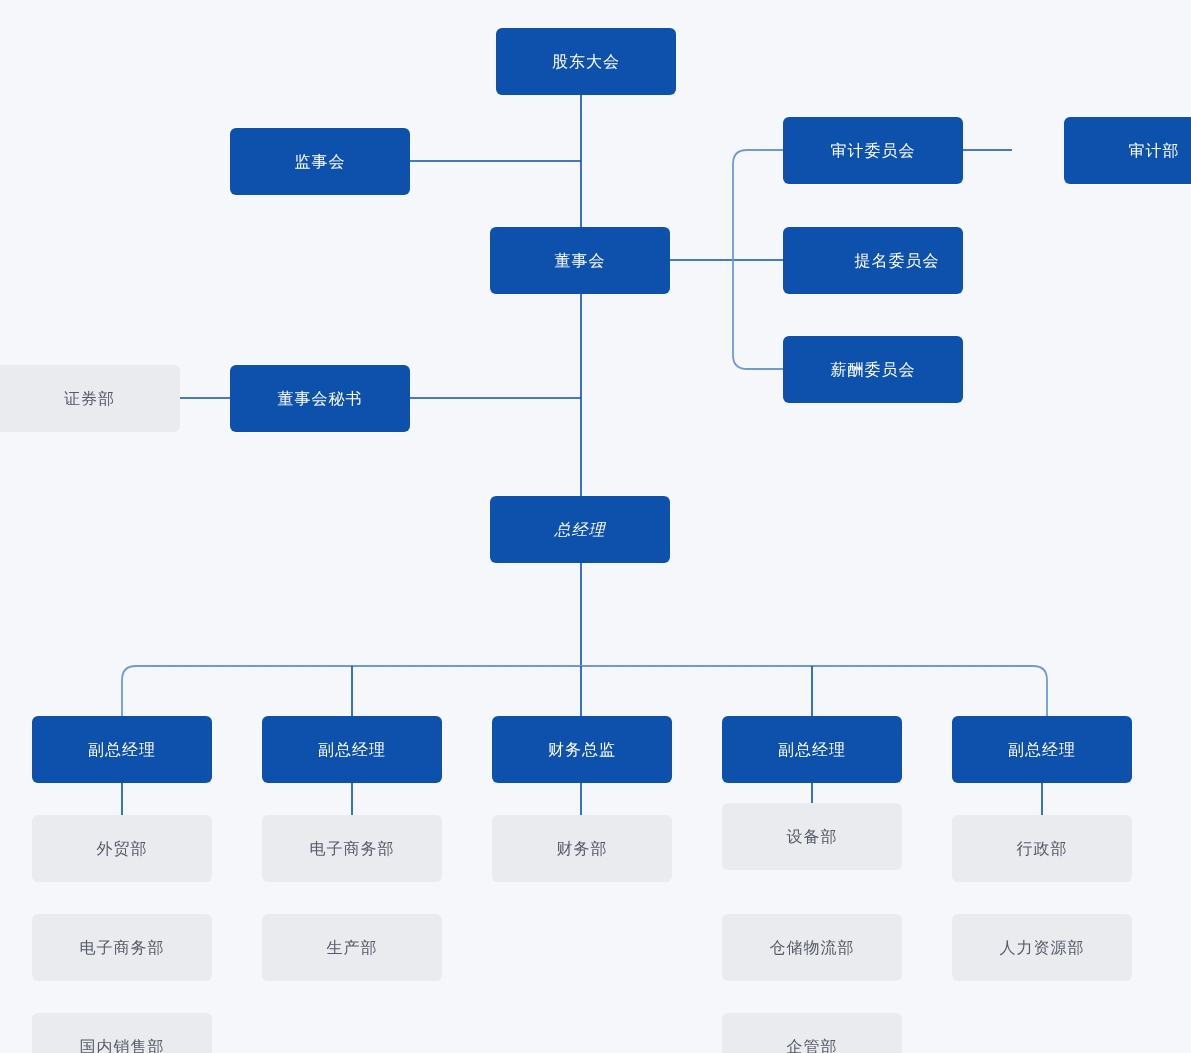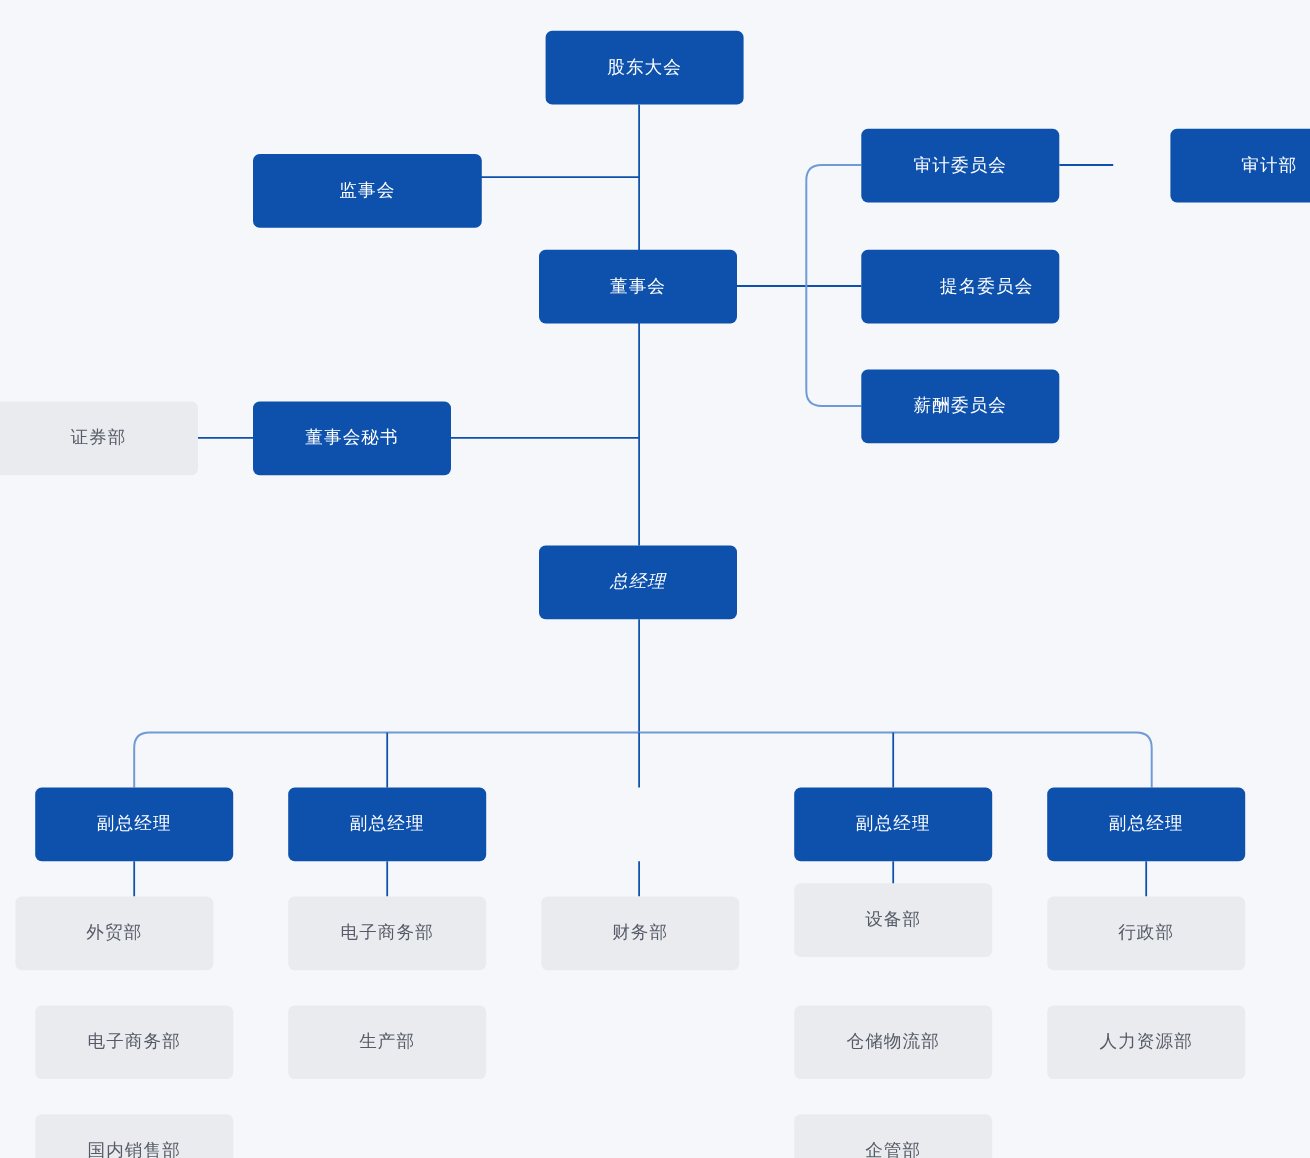--- a/index.html
+++ b/index.html
@@ -97,7 +97,7 @@
   <div class="node primary" style="left: 496px; top: 0px; width: 180px; height: 67px;">
     <span>股东大会</span>
   </div>
-  <div class="node primary" style="left: 230px; top: 112px; width: 208px; height: 67px;">
+  <div class="node primary" style="left: 230px; top: 100px; width: 180px; height: 67px;">
     <span>监事会</span>
   </div>
   <div class="node primary" style="left: 783px; top: 89px; width: 180px; height: 67px;">

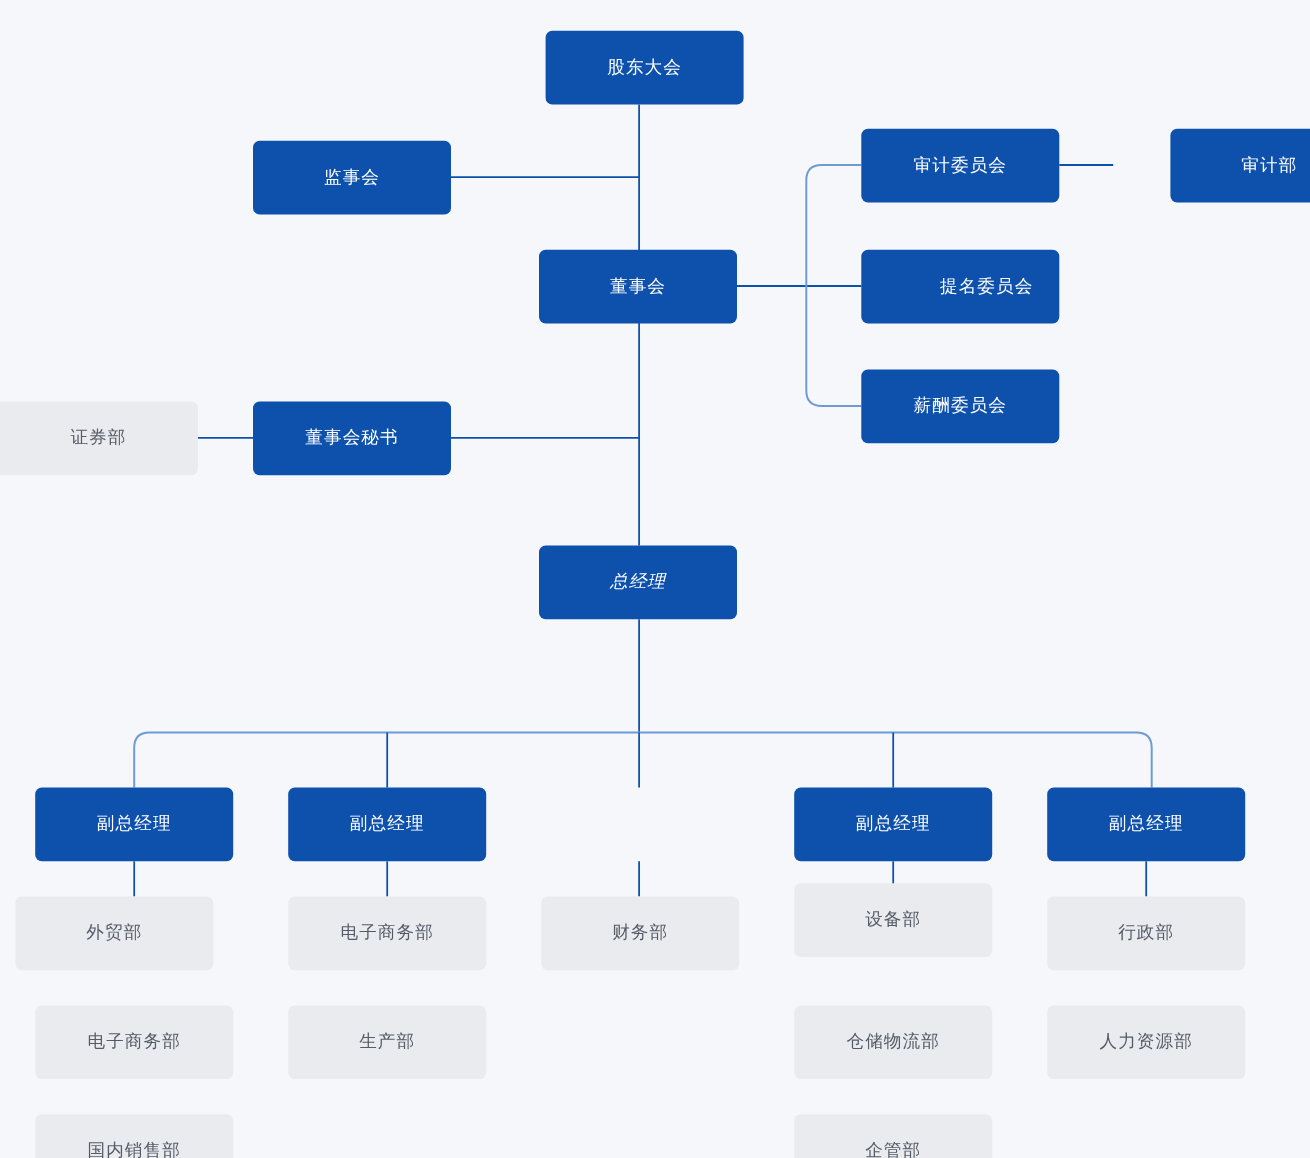--- a/index.html
+++ b/index.html
@@ -131,6 +131,9 @@
   <div class="node primary" style="left: 262px; top: 688px; width: 180px; height: 67px;">
     <span>副总经理</span>
   </div>
+  <div class="node primary" style="left: 492px; top: 688px; width: 180px; height: 67px;">
+    <span>财务总监</span>
+  </div>
   <div class="node primary" style="left: 722px; top: 688px; width: 180px; height: 67px;">
     <span>副总经理</span>
   </div>

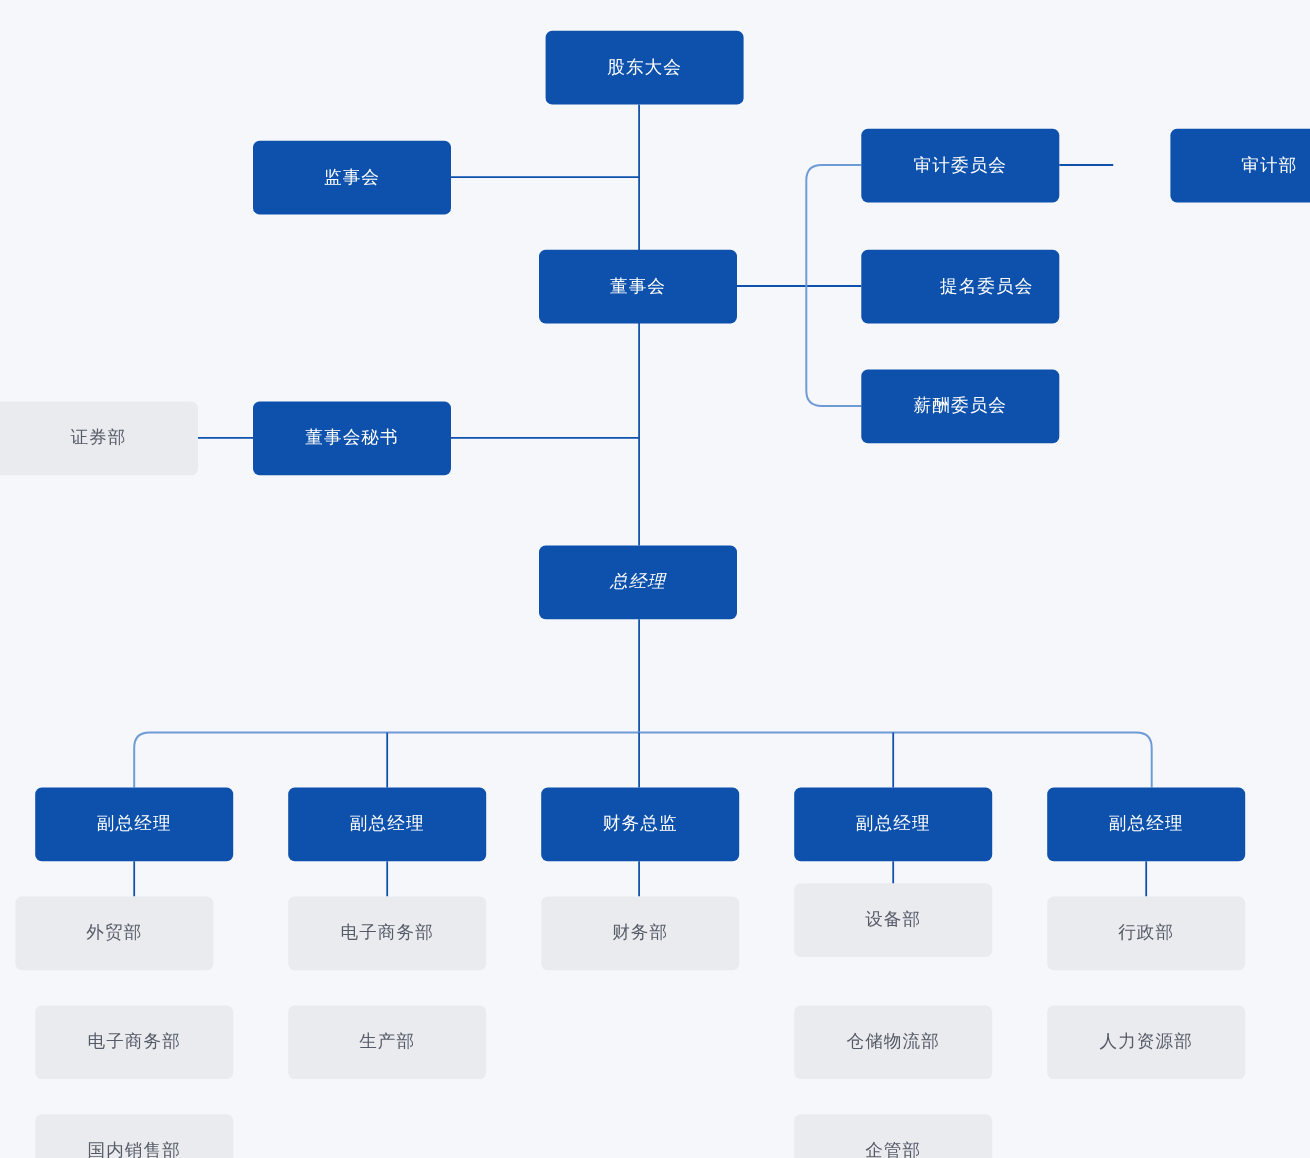--- a/index.html
+++ b/index.html
@@ -141,7 +141,7 @@
     <span>副总经理</span>
   </div>
 
-  <div class="node dept" style="left: 14px; top: 787px; width: 180px; height: 67px; align-items: center;">
+  <div class="node dept" style="left: 32px; top: 787px; width: 180px; height: 67px; align-items: center;">
     <span>外贸部</span>
   </div>
   <div class="node dept" style="left: 32px; top: 886px; width: 180px; height: 67px;">

